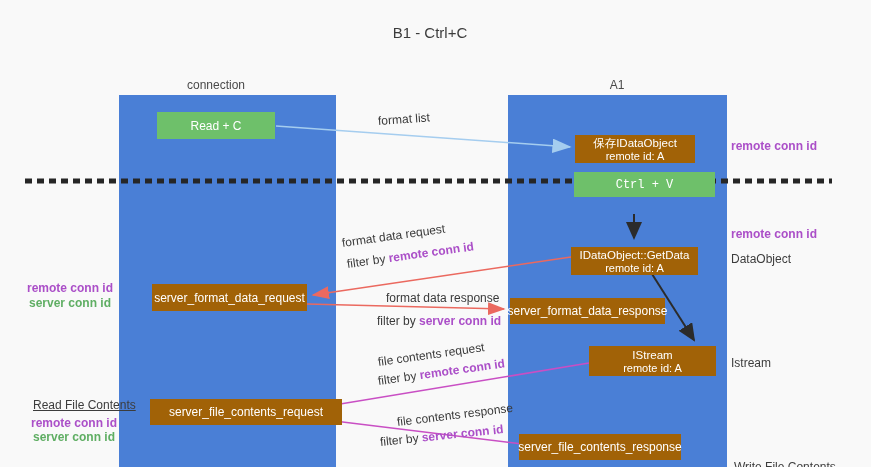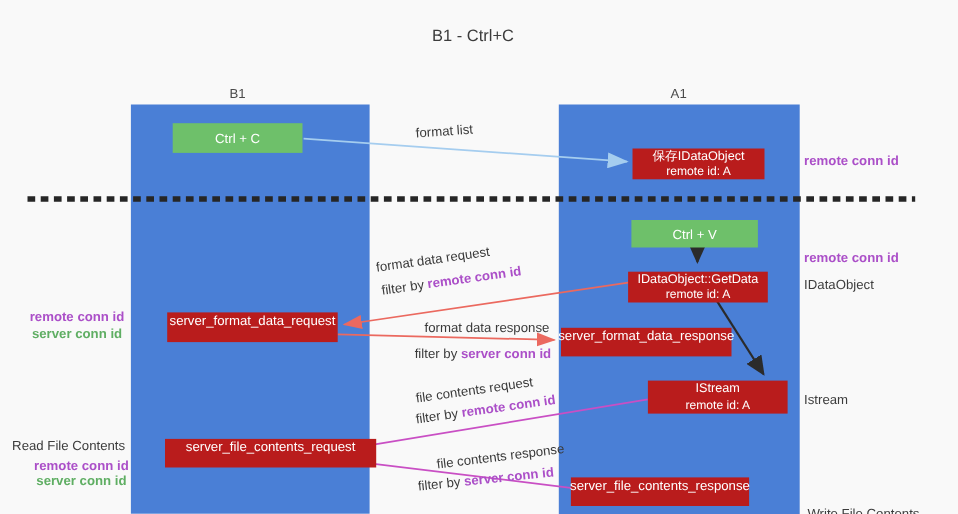--- a/index.html
+++ b/index.html
@@ -29,7 +29,6 @@
   </div>
 
   <div class="lane-header" style="left:146px;top:47px;width:140px;">
-    <div>B1</div>
     <div>connection</div>
   </div>
   <div class="lane-header" style="left:547px;top:47px;width:140px;">

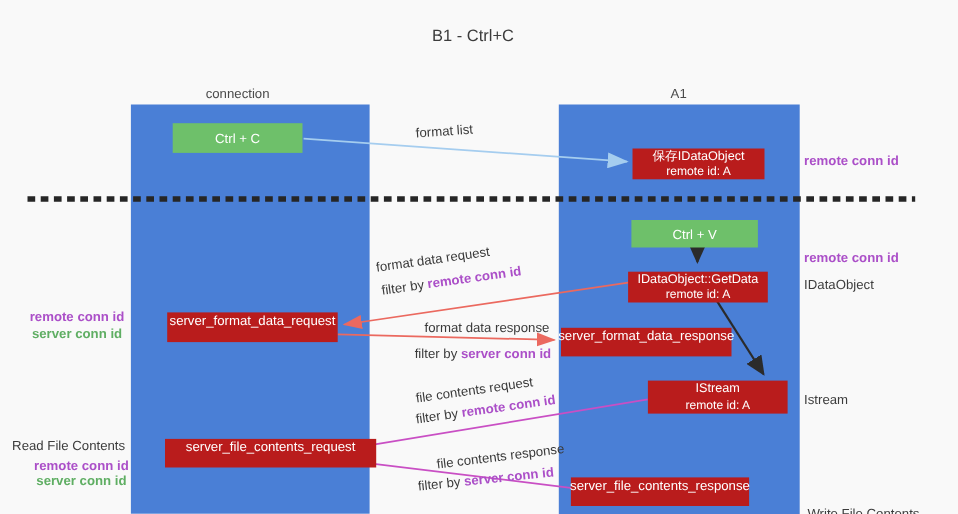--- a/index.html
+++ b/index.html
@@ -73,7 +73,7 @@
   </svg>
 
   <div class="node green" style="left:157px;top:96px;width:118px;height:27px;">
-    <span>Ctrl + C</span>
+    <span>Read + C</span>
   </div>
 
   <div class="node orange" style="left:575px;top:119px;width:120px;height:28px;">

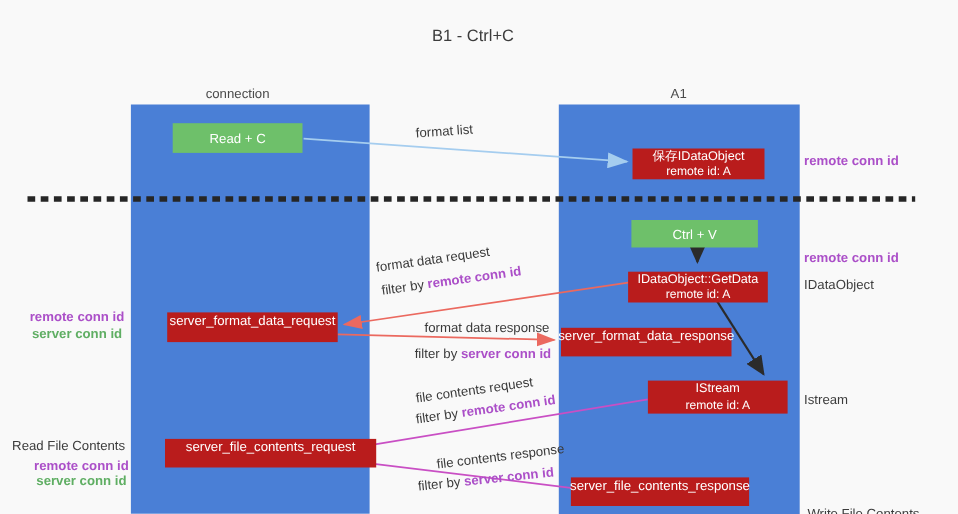--- a/index.html
+++ b/index.html
@@ -10,7 +10,7 @@
   .title{position:absolute;text-align:center;font-size:15px;color:#3c3c3c;line-height:20px;}
   .node{position:absolute;color:#fff;display:flex;flex-direction:column;align-items:center;justify-content:center;text-align:center;z-index:3;}
   .node.green{background:#6EC06A;font-size:12px;}
-  .node.orange{background:#b91c1c;font-size:12px;justify-content:space-between;}
+  .node.orange{background:#a16207;font-size:12px;}
   .node .l2{font-size:11px;line-height:13px;}
   .node .l1{font-size:11.5px;line-height:14px;}
   .flow-label{position:absolute;font-size:12px;color:#3a3a3a;white-space:nowrap;z-index:4;transform-origin:left center;}

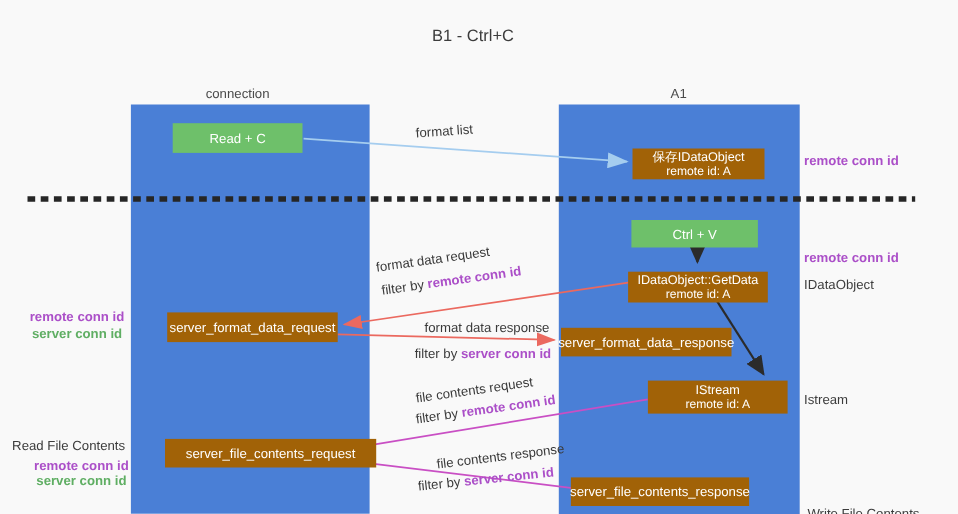--- a/index.html
+++ b/index.html
@@ -81,7 +81,7 @@
     <span class="l2">remote id: A</span>
   </div>
 
-  <div class="node green" style="left:574px;top:184px;width:115px;height:25px;">
+  <div class="node green" style="left:574px;top:156px;width:141px;height:25px;font-family:Liberation Mono, monospace;">
     <span>Ctrl + V</span>
   </div>
 

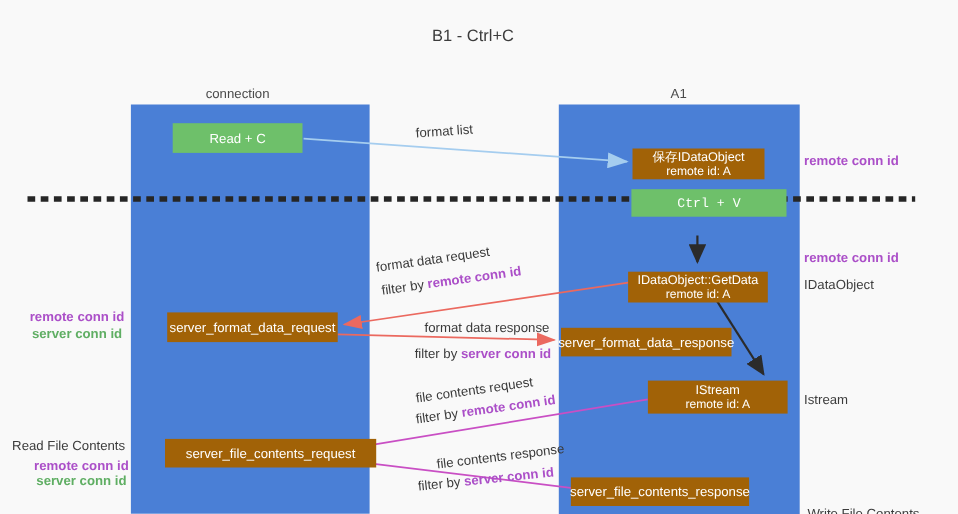--- a/index.html
+++ b/index.html
@@ -135,7 +135,7 @@
 
   <div class="side-label purple" style="left:731px;top:123px;">remote conn id</div>
   <div class="side-label purple" style="left:731px;top:211px;">remote conn id</div>
-  <div class="side-label" style="left:731px;top:236px;">IDataObject</div>
+  <div class="side-label" style="left:731px;top:236px;">DataObject</div>
   <div class="side-label" style="left:731px;top:340px;">Istream</div>
   <div class="side-label" style="left:734px;top:444px;">Write File Contents</div>
 

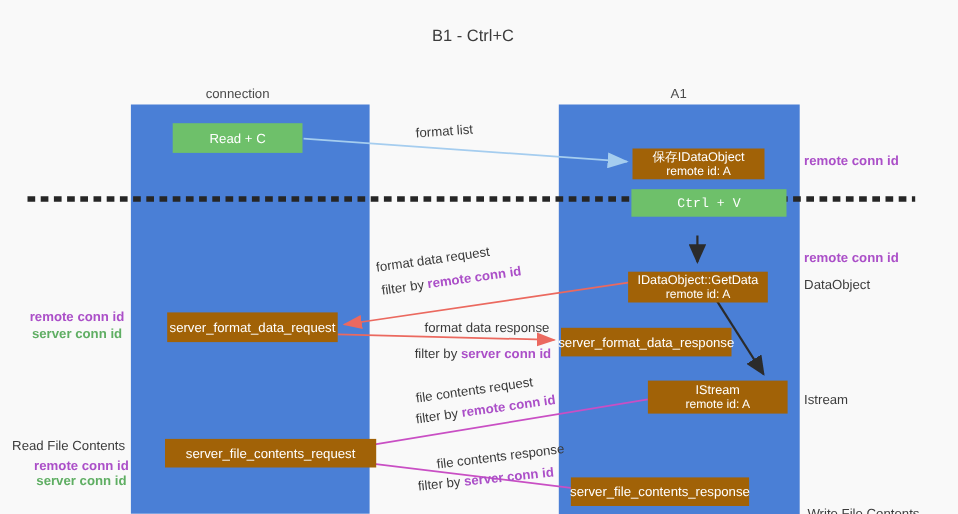--- a/index.html
+++ b/index.html
@@ -142,7 +142,7 @@
   <div class="side-label purple" style="left:27px;top:265px;">remote conn id</div>
   <div class="side-label greentx" style="left:29px;top:280px;">server conn id</div>
 
-  <div class="side-label" style="left:11px;top:382px;">Read File Contents</div>
+  <div class="side-label" style="left:33px;top:382px;text-decoration:underline;">Read File Contents</div>
   <div class="side-label purple" style="left:31px;top:400px;">remote conn id</div>
   <div class="side-label greentx" style="left:33px;top:414px;">server conn id</div>
 

